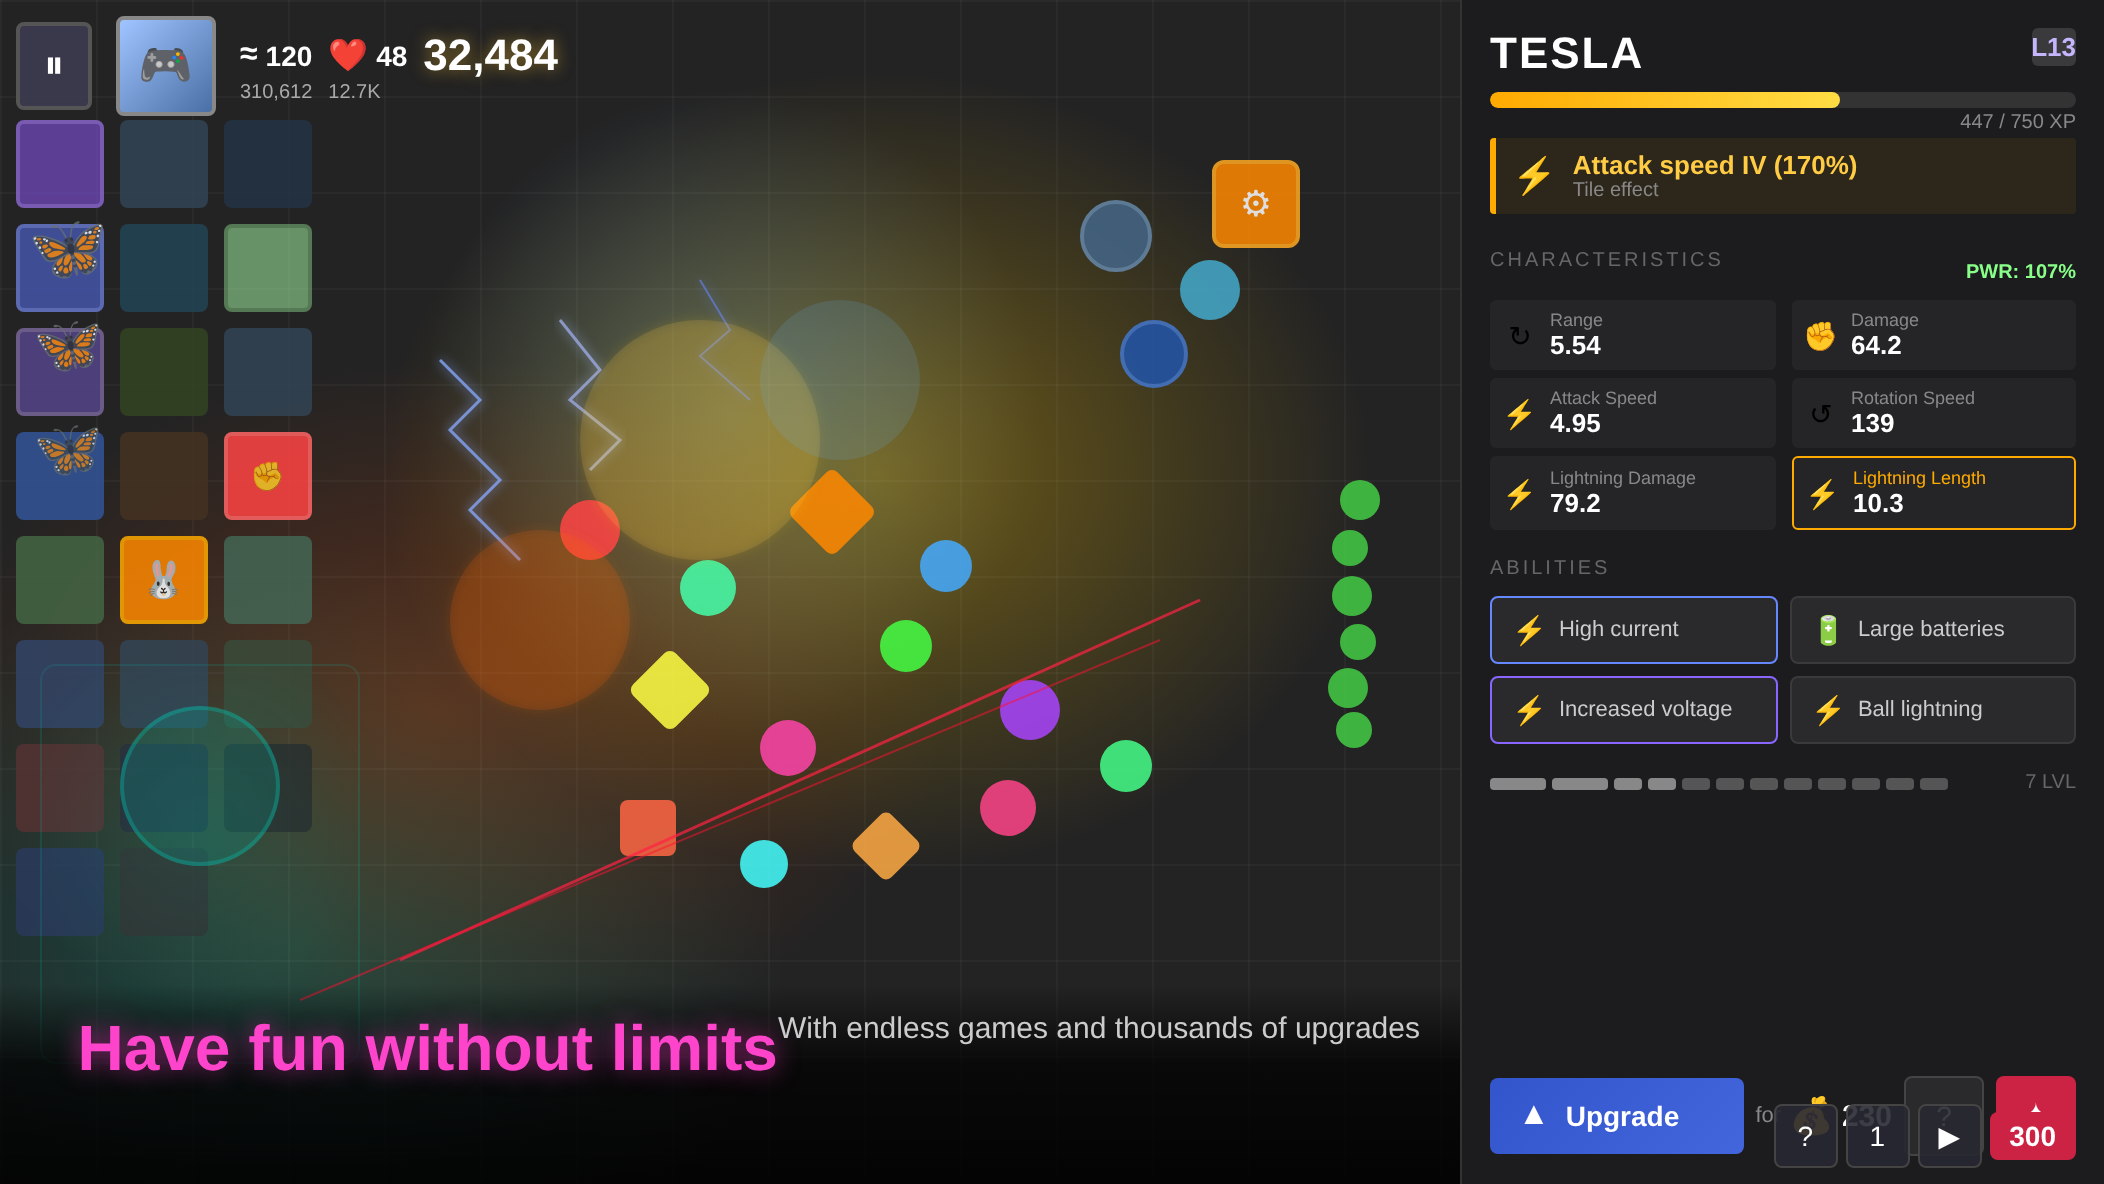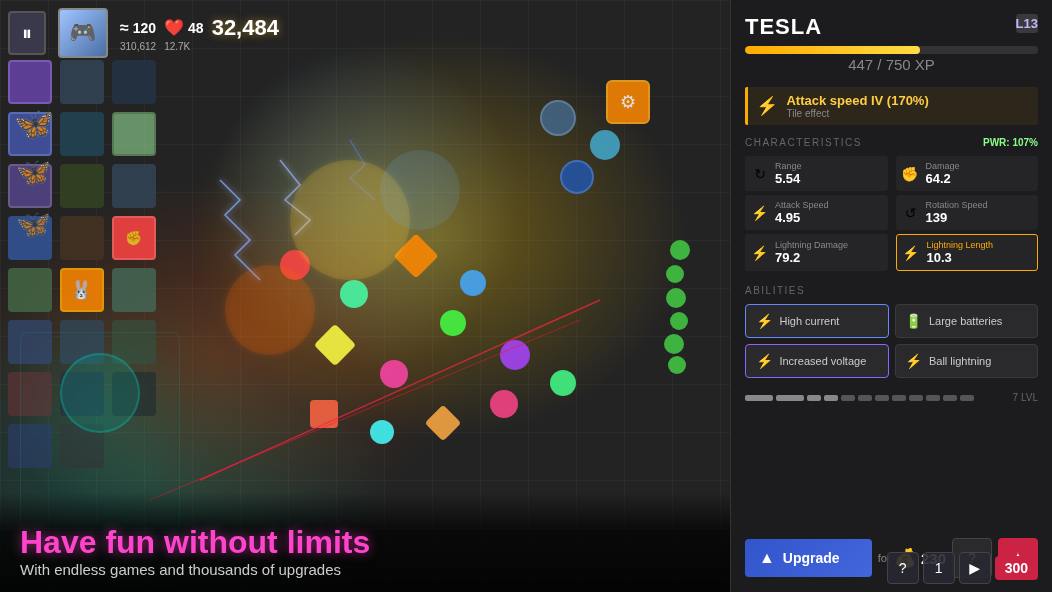--- a/index.html
+++ b/index.html
@@ -152,8 +152,8 @@
       border-radius: 4px;
     }
     .xp-text {
-      color: #888; font-size: 15px; text-align: center;
-      margin-bottom: 14px;
+      color: #888; font-size: 10px; text-align: right;
+      margin-bottom: 2px;
     }
 
     

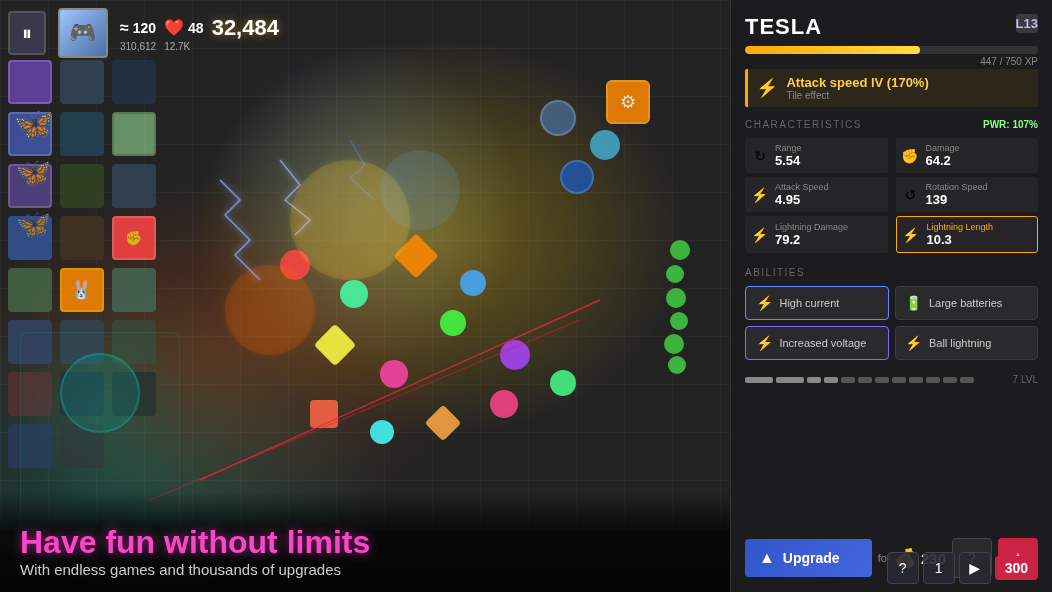--- a/index.html
+++ b/index.html
@@ -181,7 +181,7 @@
       color: #666; font-size: 10px; letter-spacing: 1.5px; text-transform: uppercase;
     }
     .pwr-badge {
-      color: #88ff88; font-size: 10px; font-weight: bold;
+      color: #88ff88; font-size: 10px; font-weight: bold; margin-top: 12px;
     }
 
     

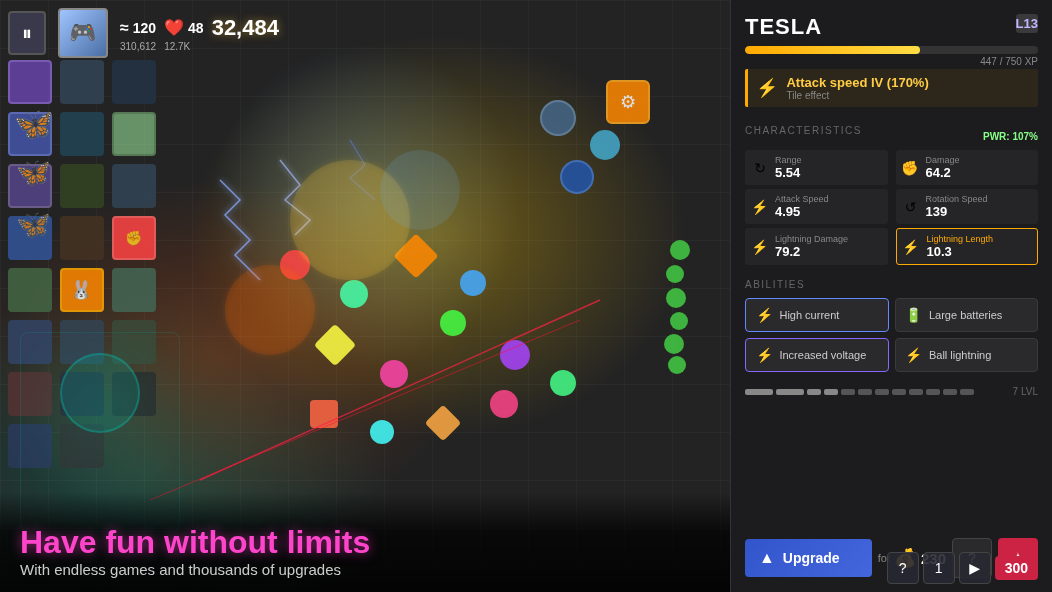--- a/index.html
+++ b/index.html
@@ -98,7 +98,7 @@
       width: 730px;
       height: 100px;
       background: linear-gradient(180deg, rgba(0,0,0,0) 0%, rgba(0,0,0,0.75) 40%, rgba(0,0,0,0.9) 100%);
-      display: flex; flex-direction: column; justify-content: flex-end;
+      display: flex; flex-direction: row; justify-content: flex-end;
       padding: 14px 20px;
       z-index: 10;
     }

